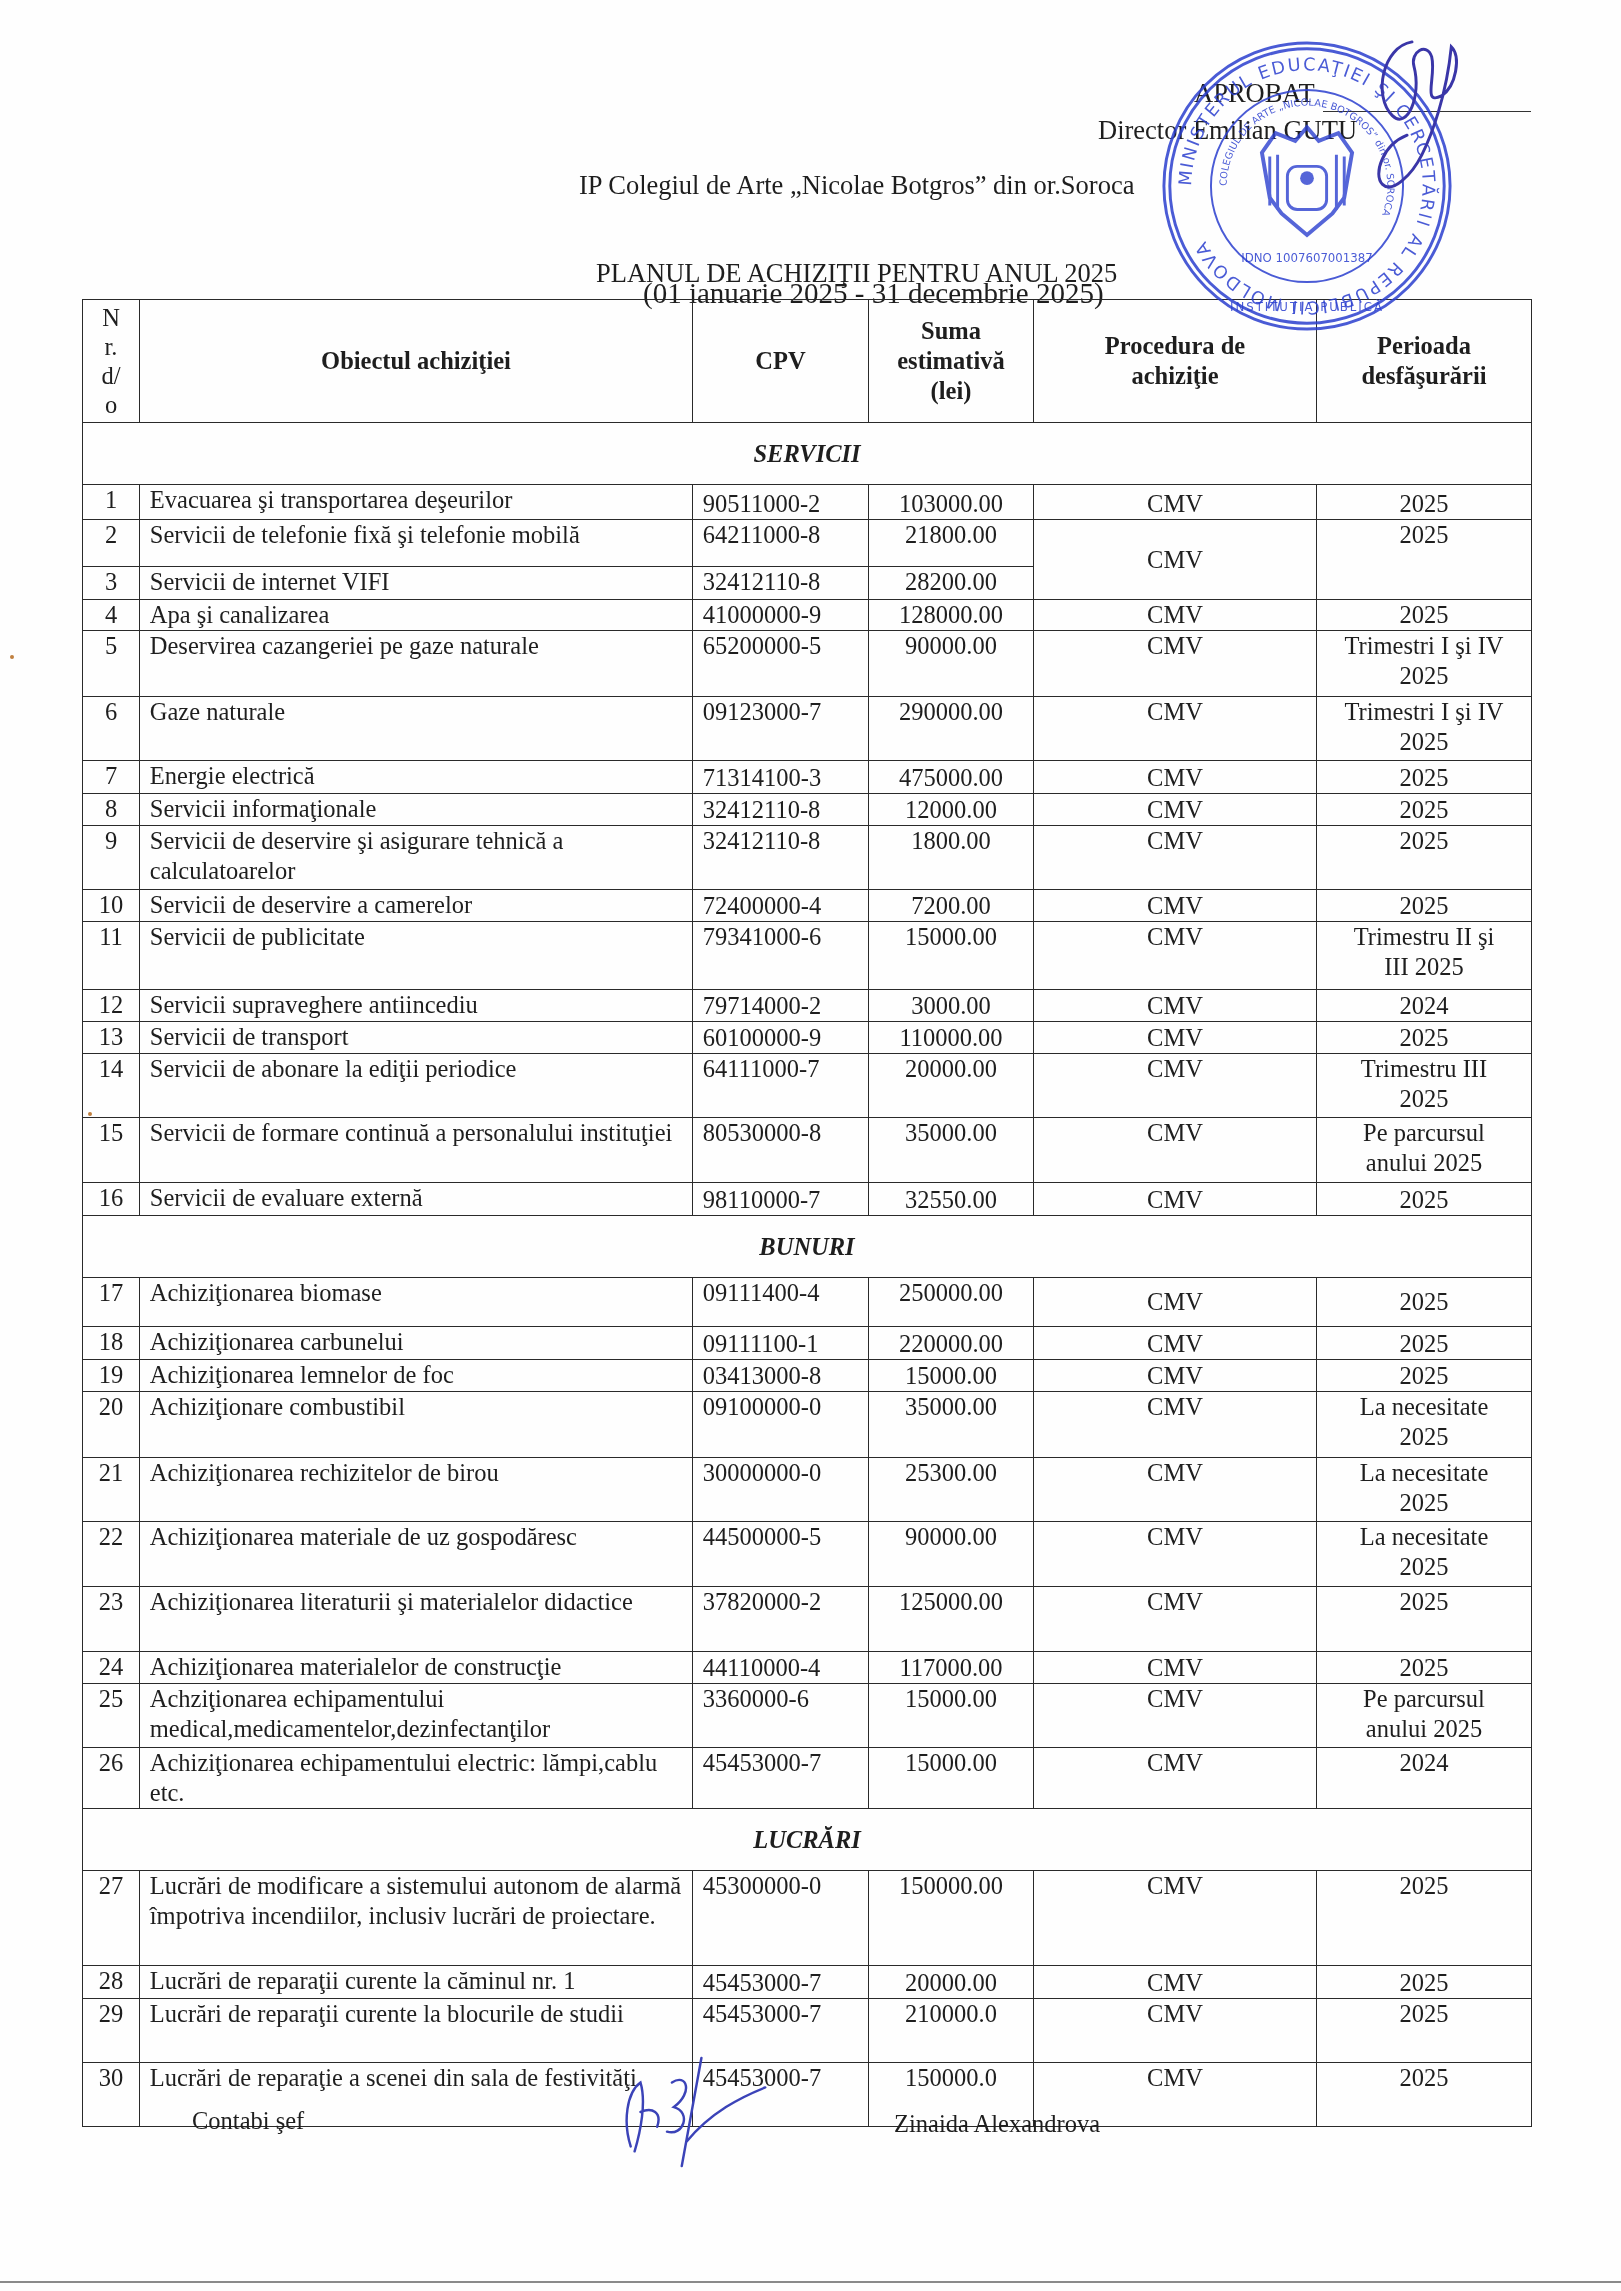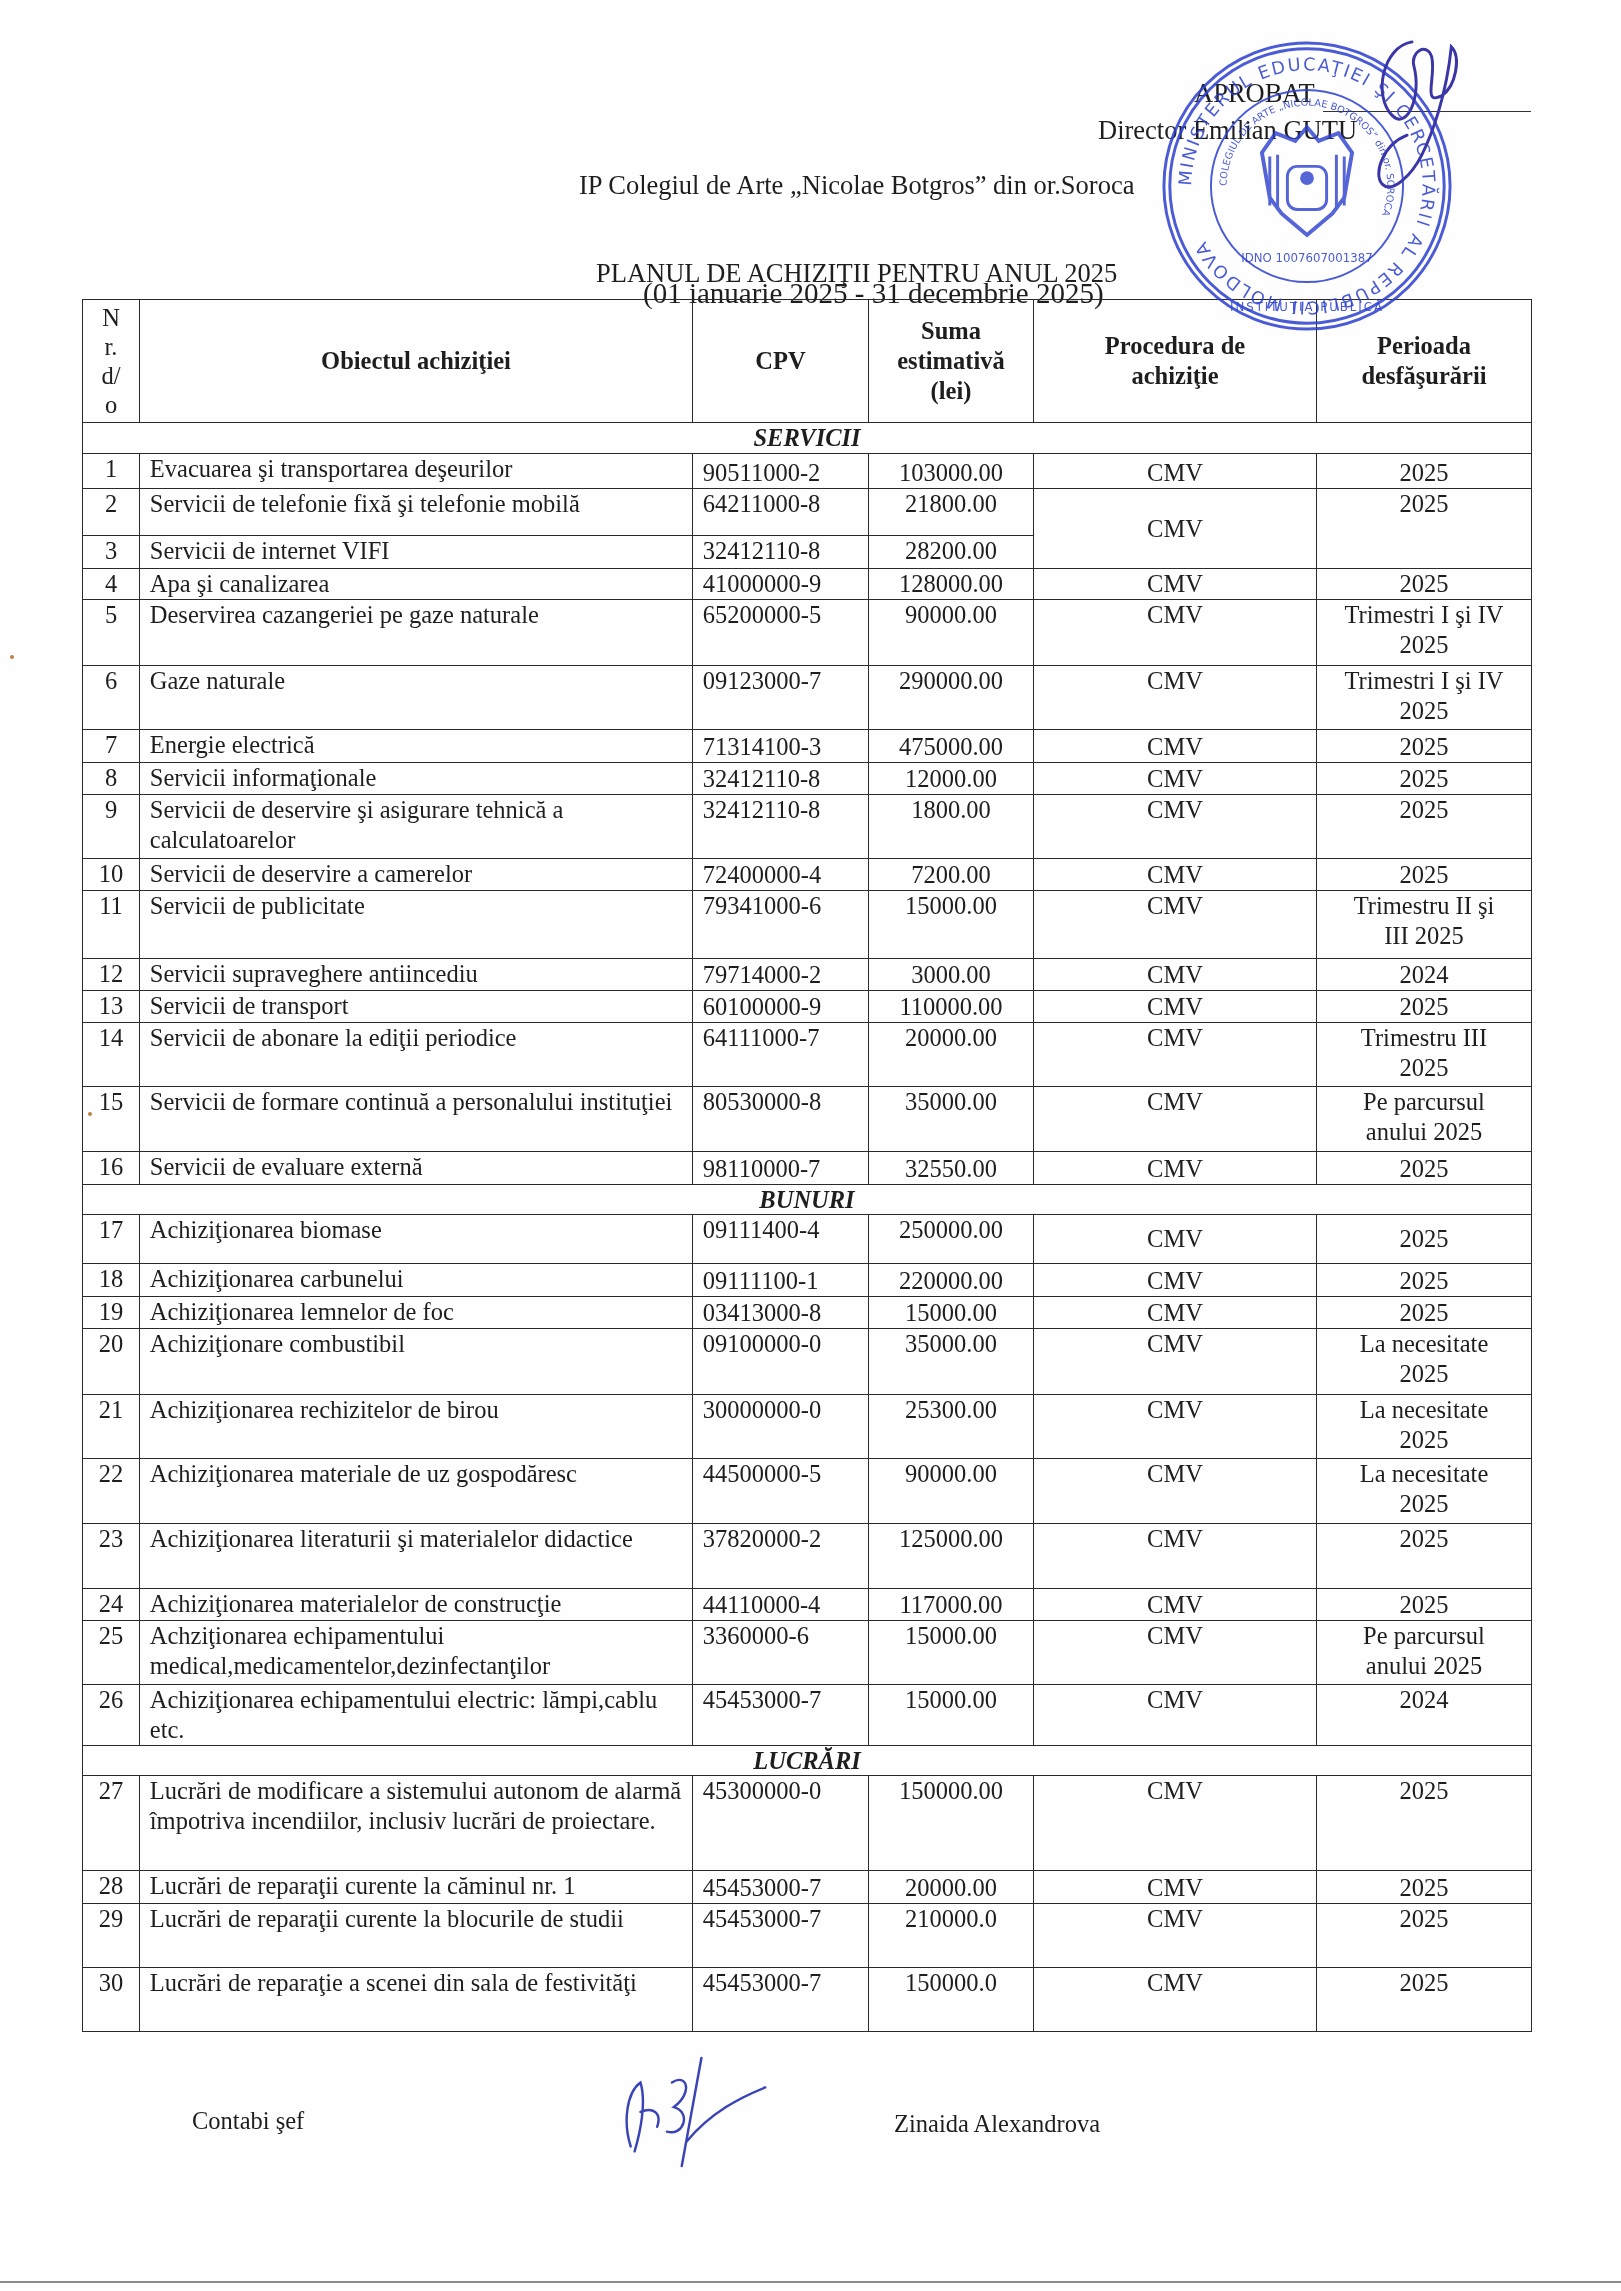--- a/index.html
+++ b/index.html
@@ -22,7 +22,7 @@
   #plan td.sum { text-align:center; }
   #plan td.proc { text-align:center; }
   #plan td.per { text-align:center; line-height:30px; }
-  #plan td.section { text-align:center; font-weight:bold; font-style:italic; padding:0; line-height:29px; }
+  #plan td.section { text-align:center; font-weight:bold; font-style:italic; padding:16px; line-height:29px; }
   #plan td.mid { vertical-align:middle; }
   #plan td.bottom { vertical-align:bottom; }
   #plan th.nr-head { line-height:29px; font-weight:normal; }

